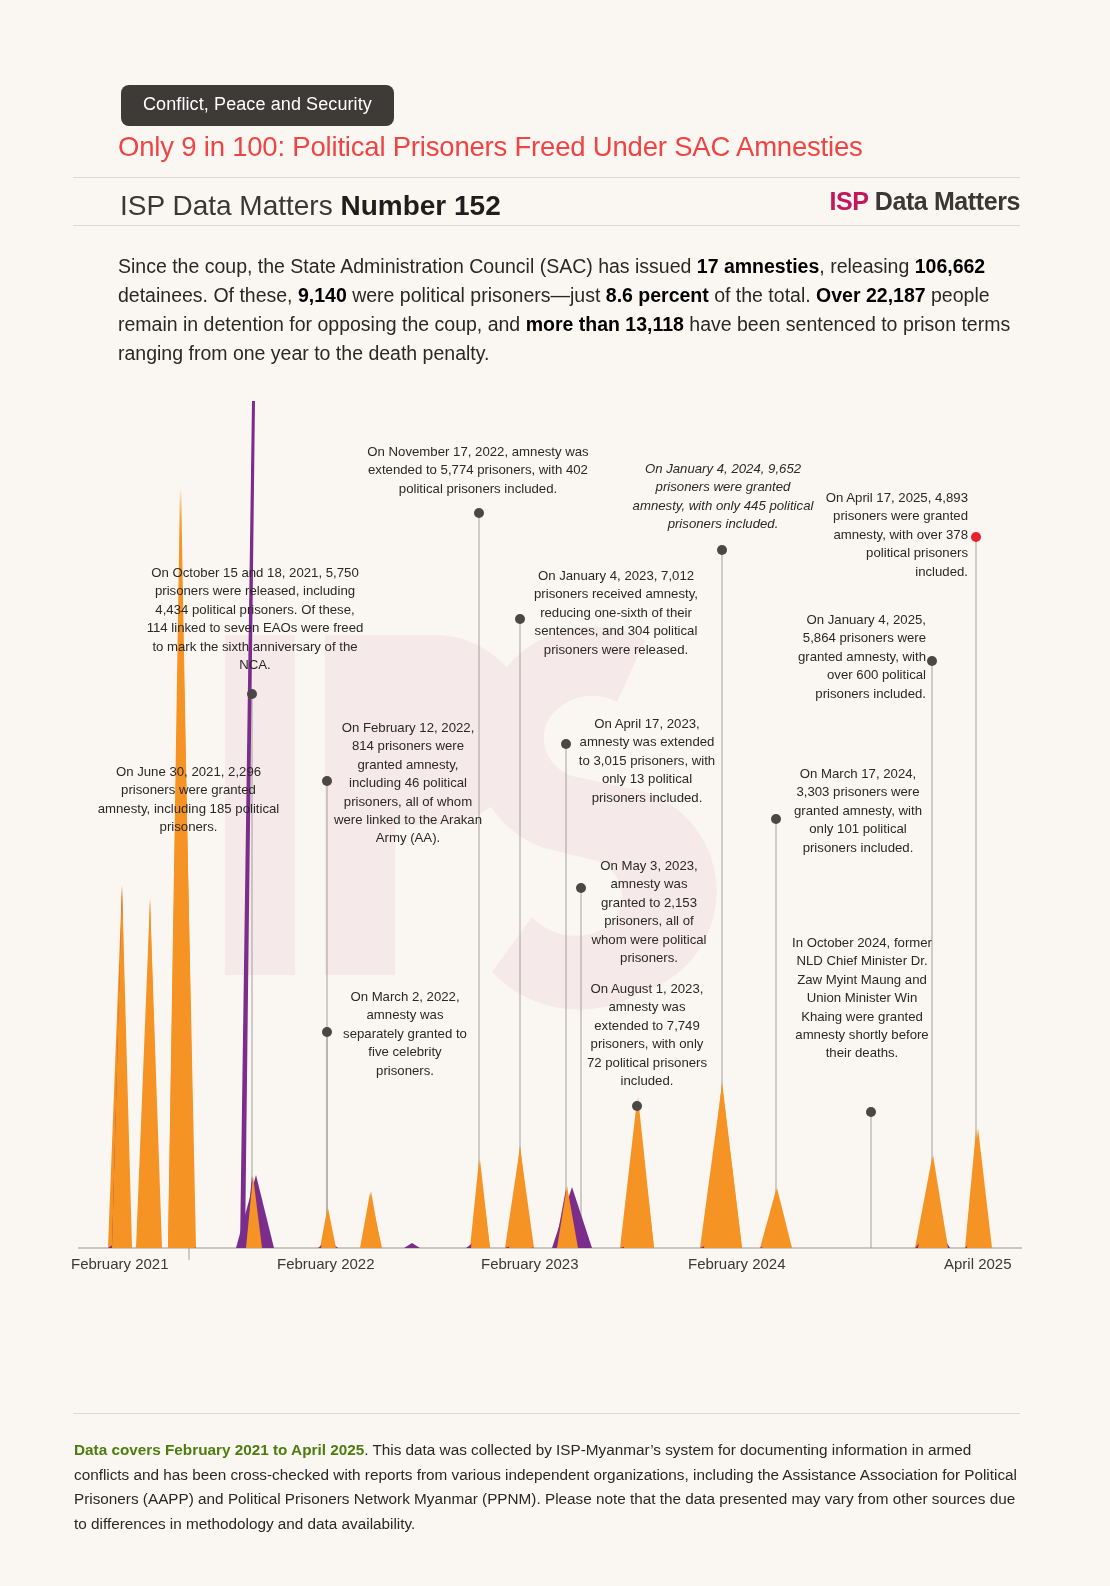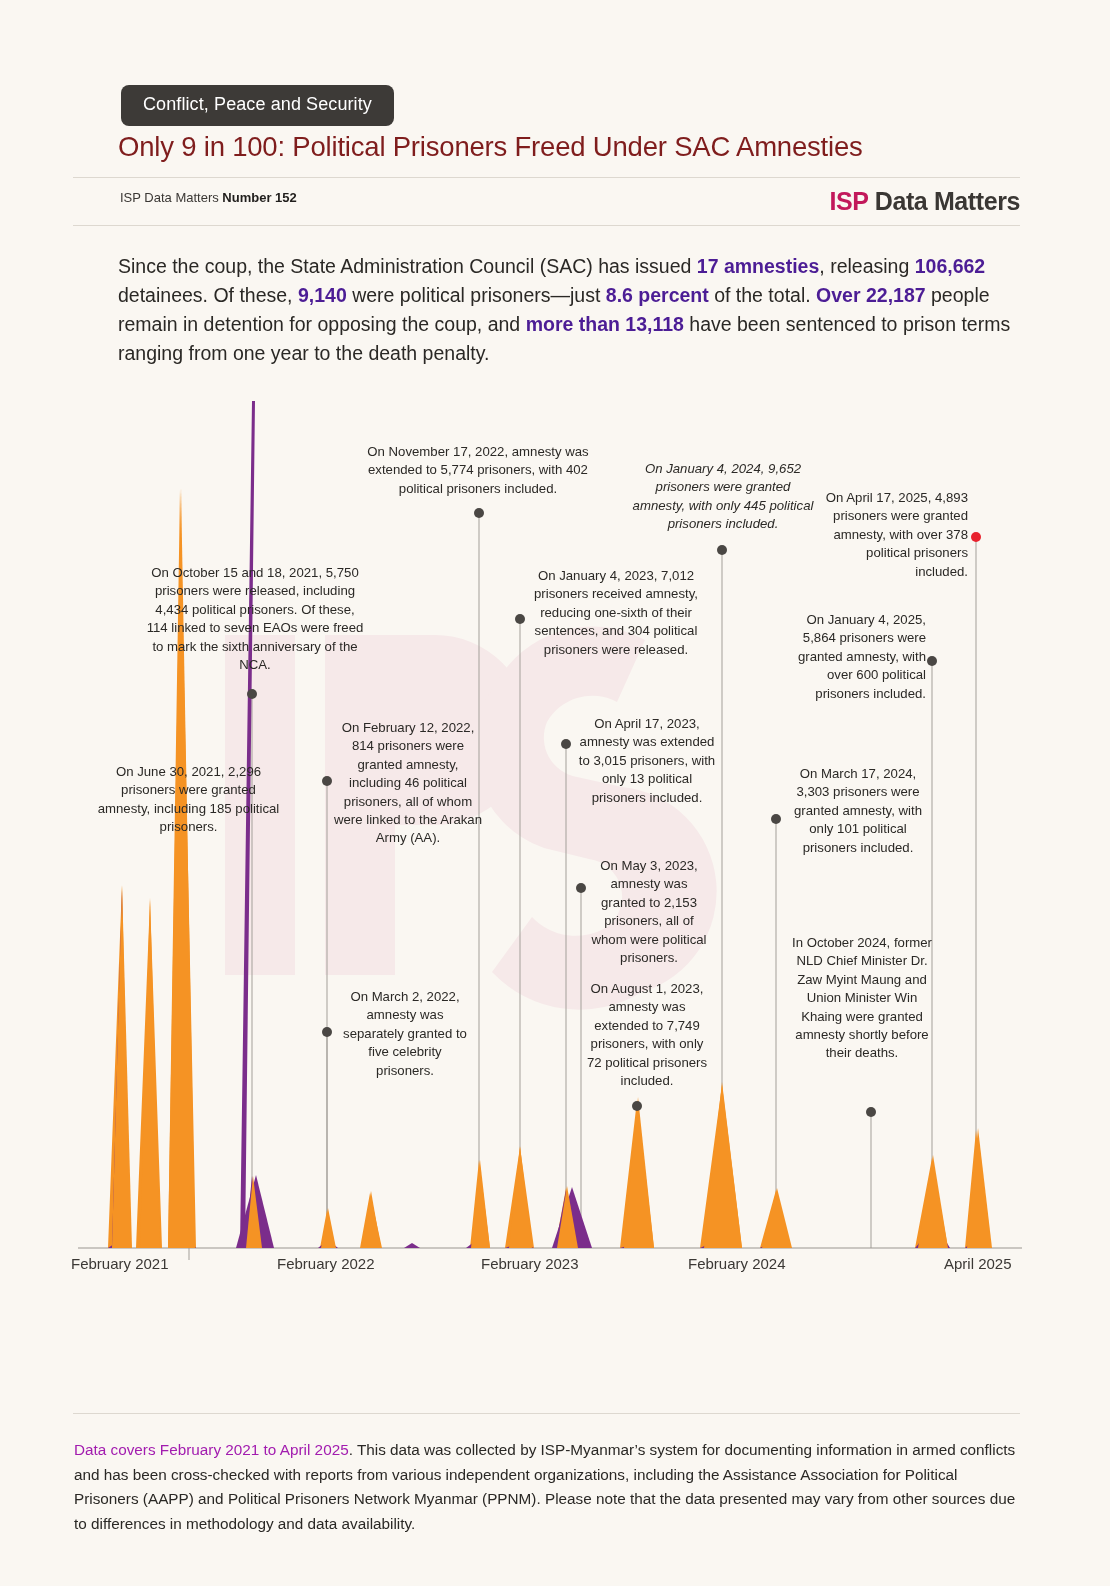--- a/index.html
+++ b/index.html
@@ -35,7 +35,7 @@
     font-size: 27.5px;
     font-weight: 500;
     letter-spacing: -0.2px;
-    color: #7f1d1d;
+    color: #ef4444;
     white-space: nowrap;
   }
 

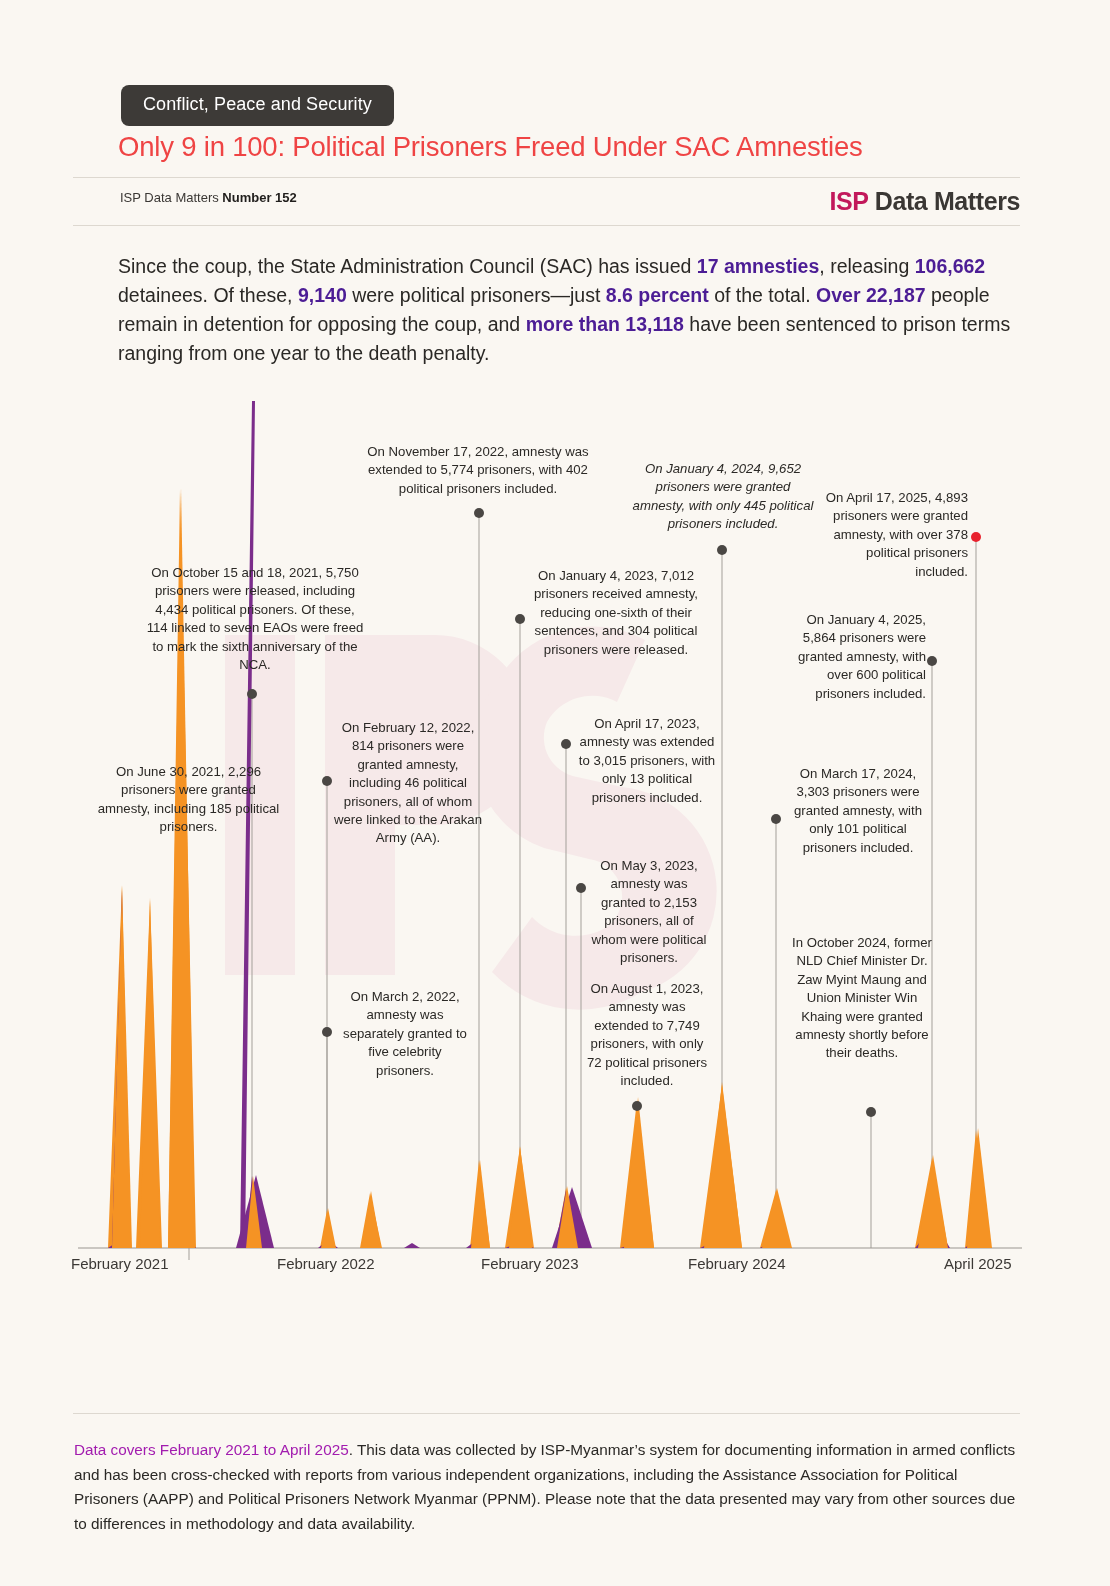--- a/index.html
+++ b/index.html
@@ -49,7 +49,7 @@
   .issue-line {
     position: absolute;
     left: 120px; top: 190px;
-    font-size: 13px;
+    font-size: 28px;
     color: #3a3734;
     white-space: nowrap;
   }

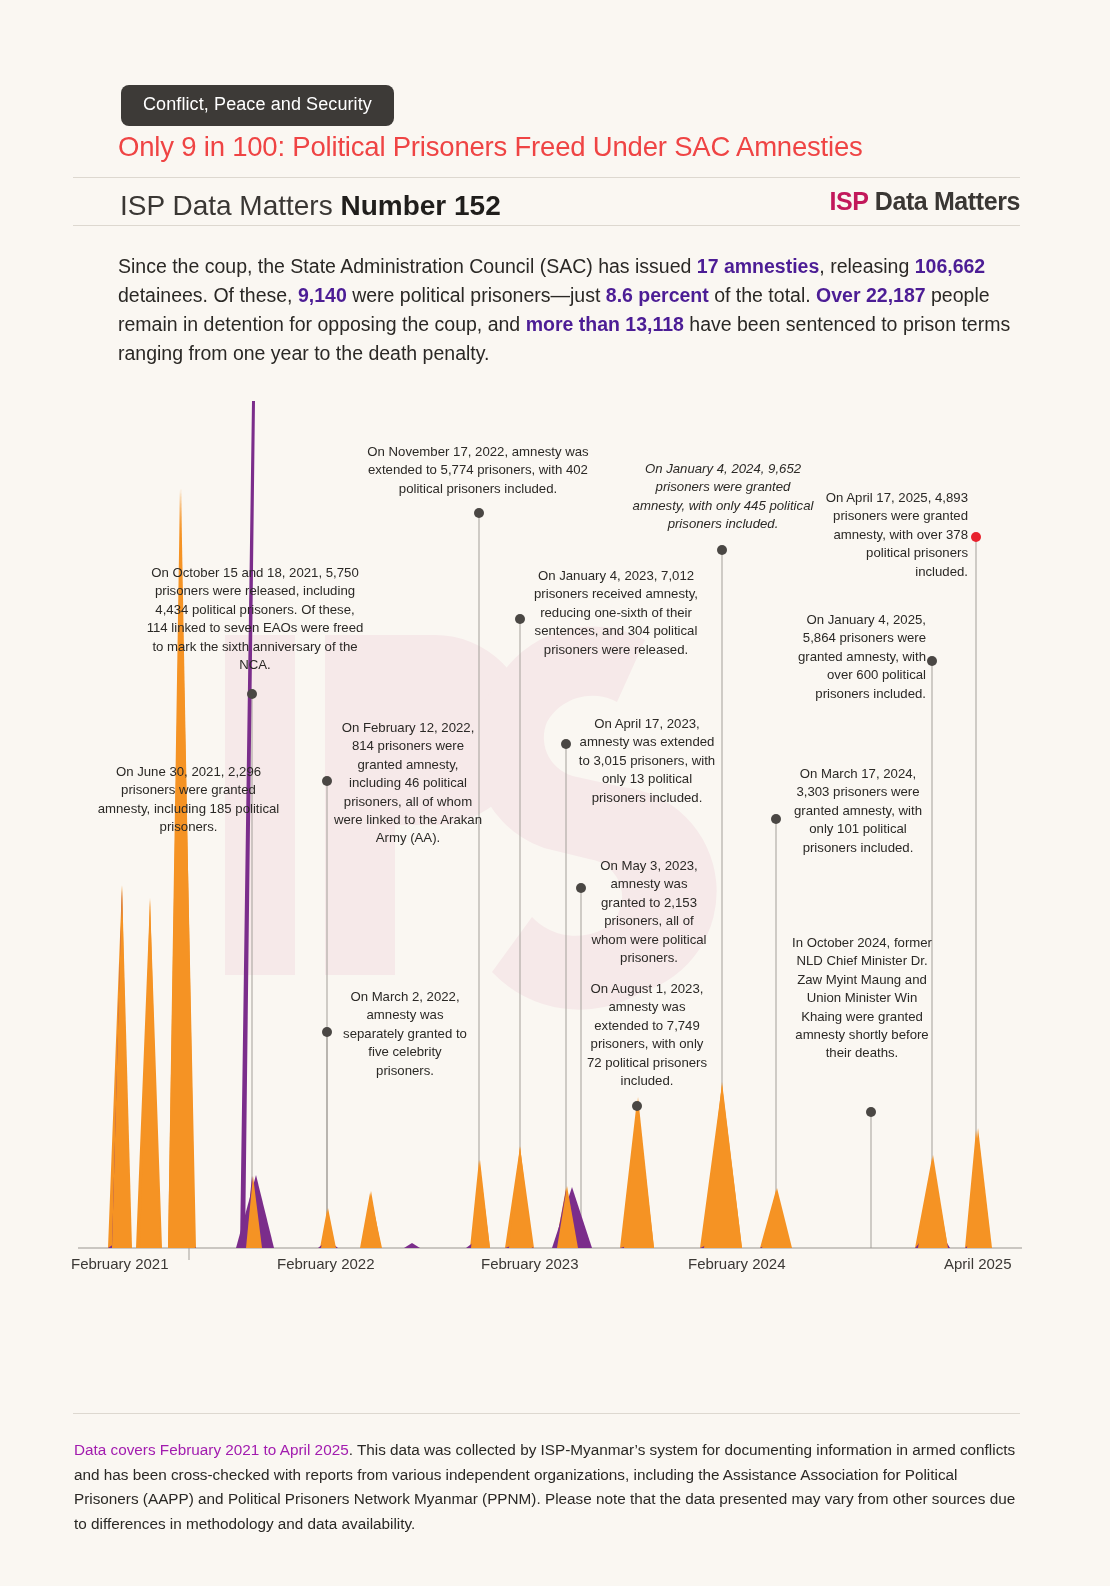--- a/index.html
+++ b/index.html
@@ -81,7 +81,7 @@
     line-height: 29px;
     color: #2a2825;
   }
-  .lede b { font-weight: 700; color: #4c1d95; }
+  .lede b { font-weight: 700; color: #000000; }
 
   
   .watermark {

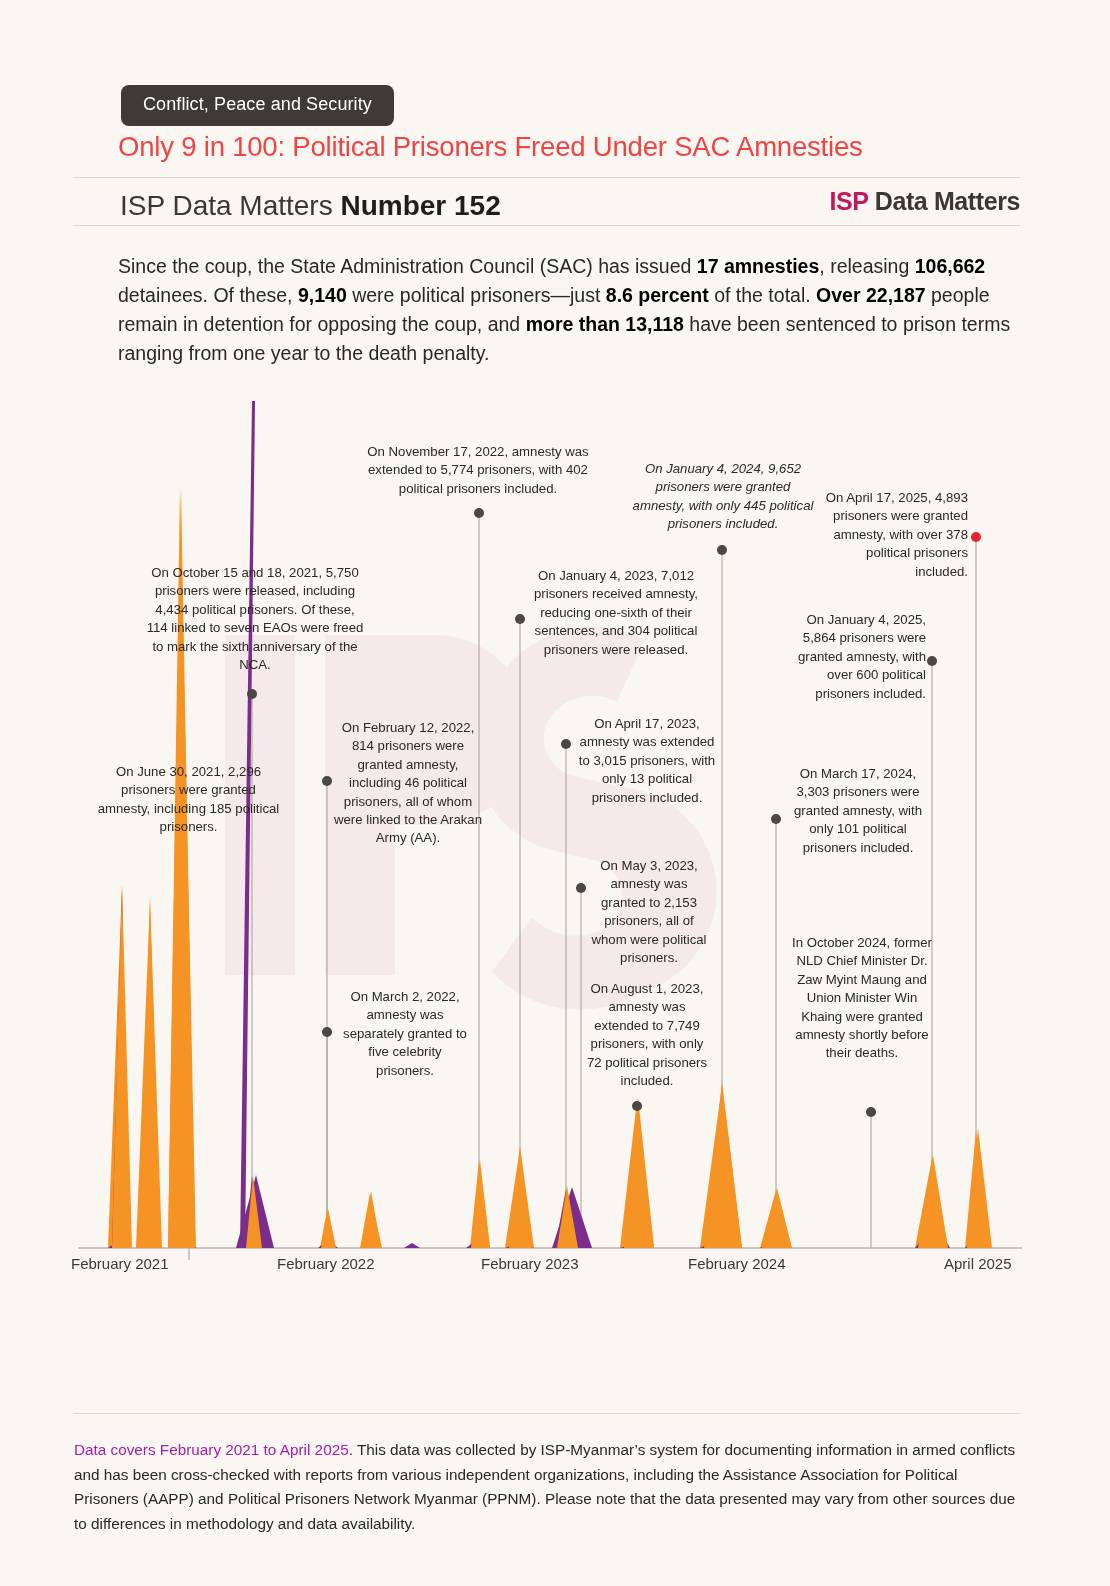--- a/index.html
+++ b/index.html
@@ -147,7 +147,7 @@
     line-height: 24.5px;
     color: #2a2825;
   }
-  .footnote b { font-weight: 400; color: #a21caf; margin-top: 48px; }
+  .footnote b { font-weight: 700; color: #4d7c0f; margin-top: 48px; }
 </style>
 </head>
 <body>

